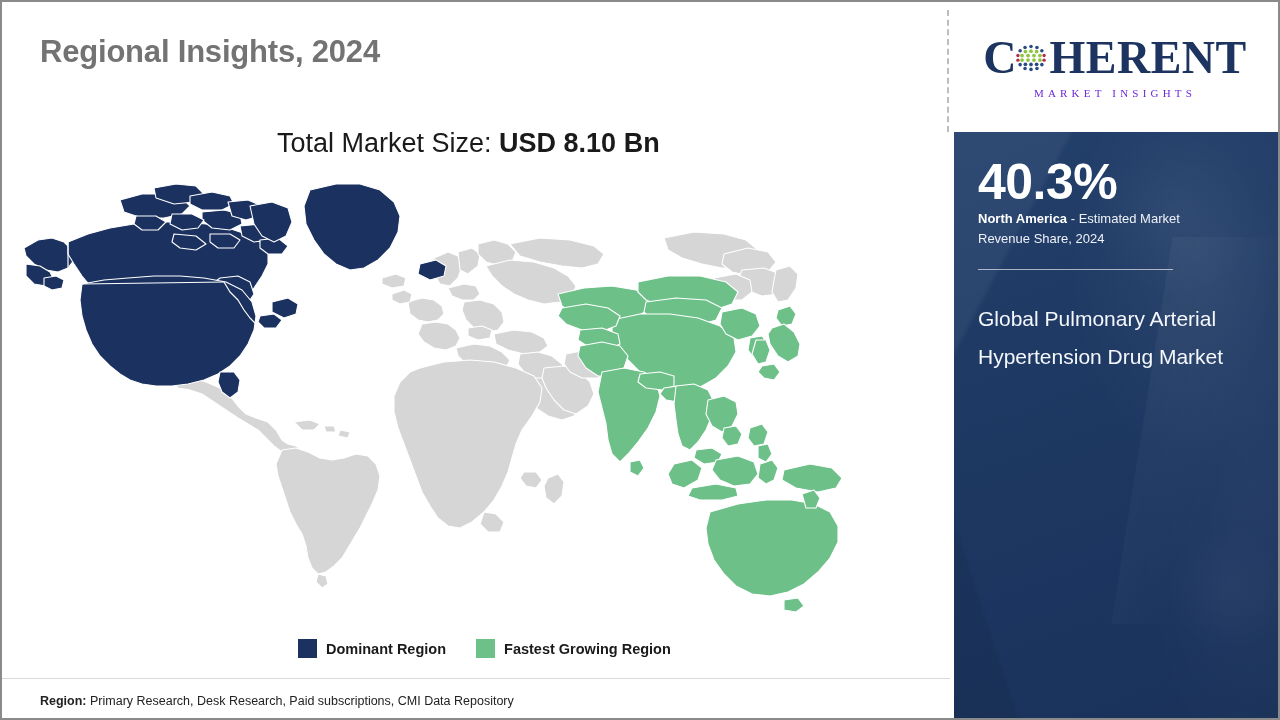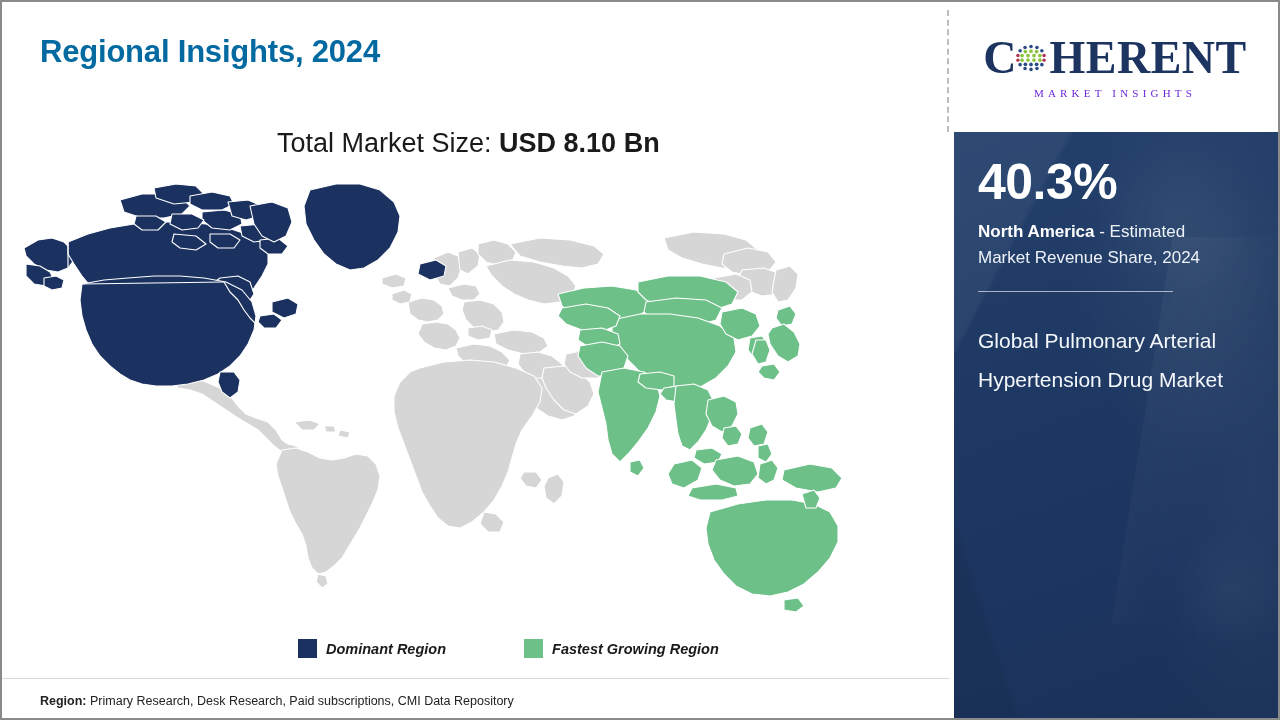--- a/index.html
+++ b/index.html
@@ -21,7 +21,7 @@
 
   #page-title{
     position:absolute;left:38px;top:32px;
-    font-size:31px;font-weight:bold;color:#0369a1;
+    font-size:31px;font-weight:bold;color:#737373;
     letter-spacing:-0.2px;white-space:nowrap;
   }
 

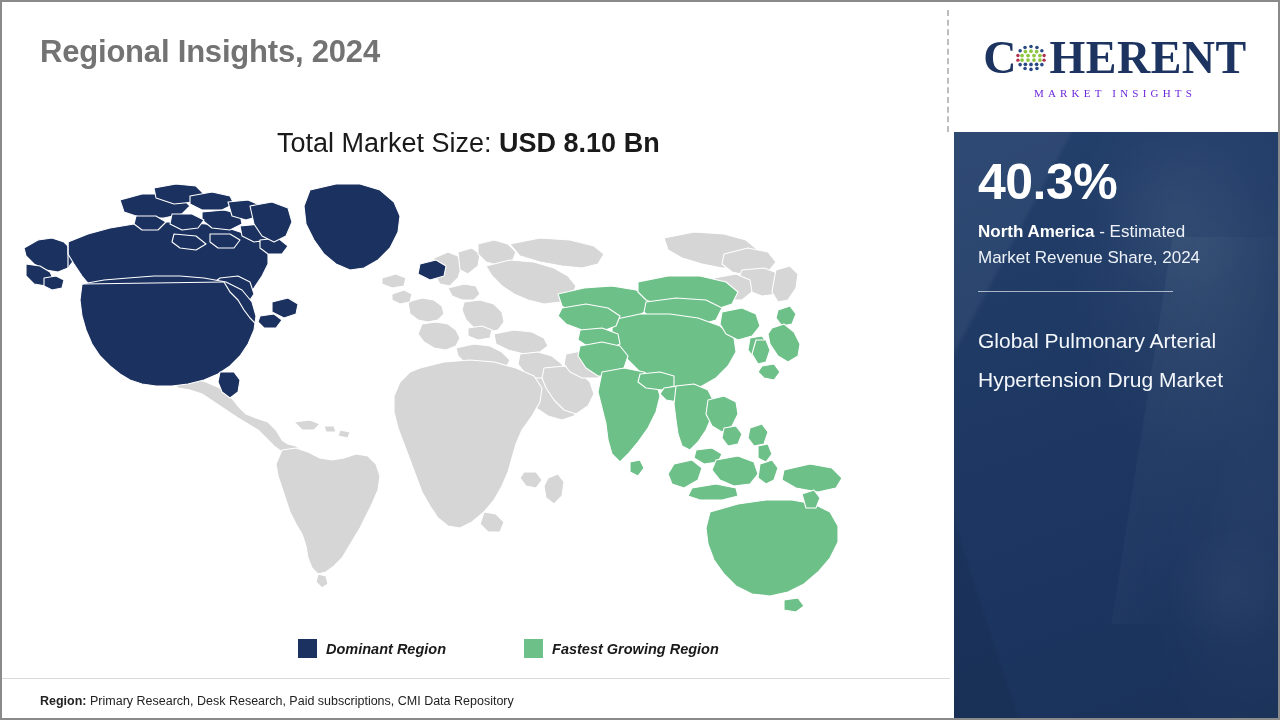--- a/index.html
+++ b/index.html
@@ -116,8 +116,7 @@
     letter-spacing:-0.5px;line-height:1.05;
   }
   #stat-desc{
-    margin-top:10px;
-    font-size:17px;color:#eef2f8;line-height:1.55;
+    font-size:13px;color:#eef2f8;line-height:1.55;
   }
   #stat-desc .region{font-weight:bold;color:#ffffff;}
   #stat-divider{

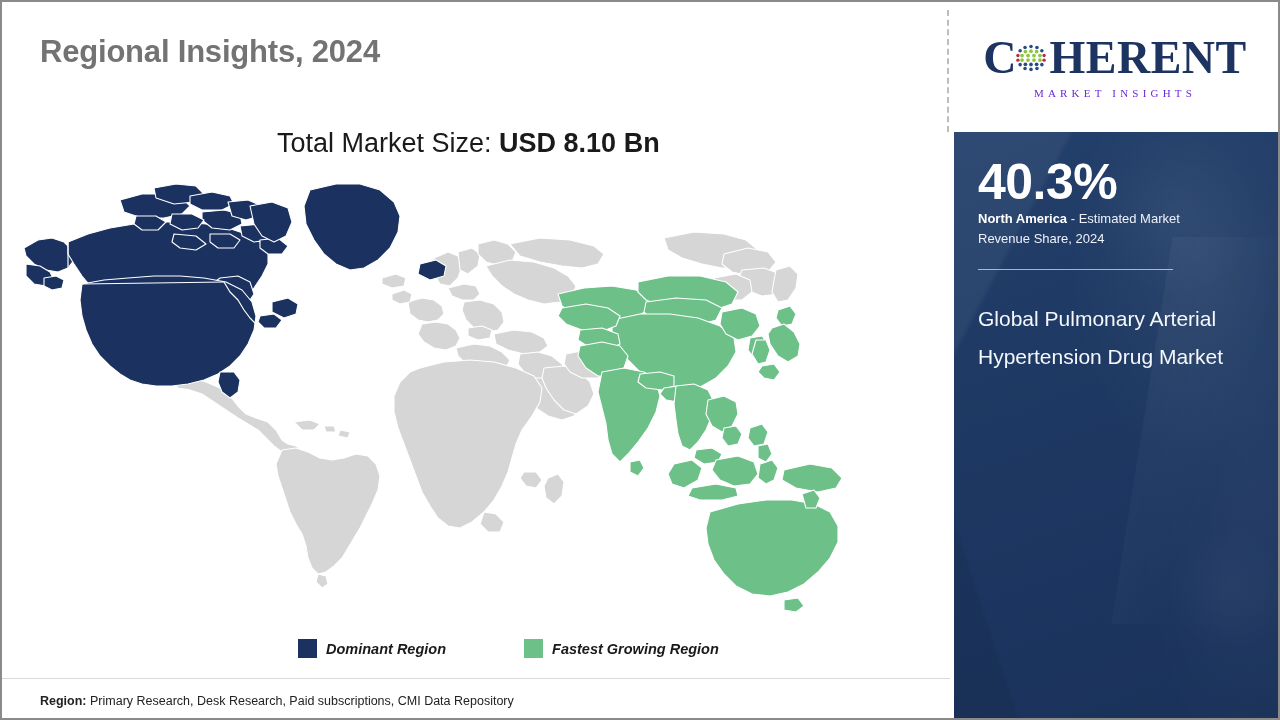--- a/index.html
+++ b/index.html
@@ -39,7 +39,7 @@
   
   #legend{
     position:absolute;left:296px;top:637px;
-    display:flex;align-items:center;gap:78px;font-style:italic;
+    display:flex;align-items:center;gap:30px;
   }
   .legend-item{display:flex;align-items:center;gap:9px;}
   .legend-swatch{width:19px;height:19px;display:block;}

